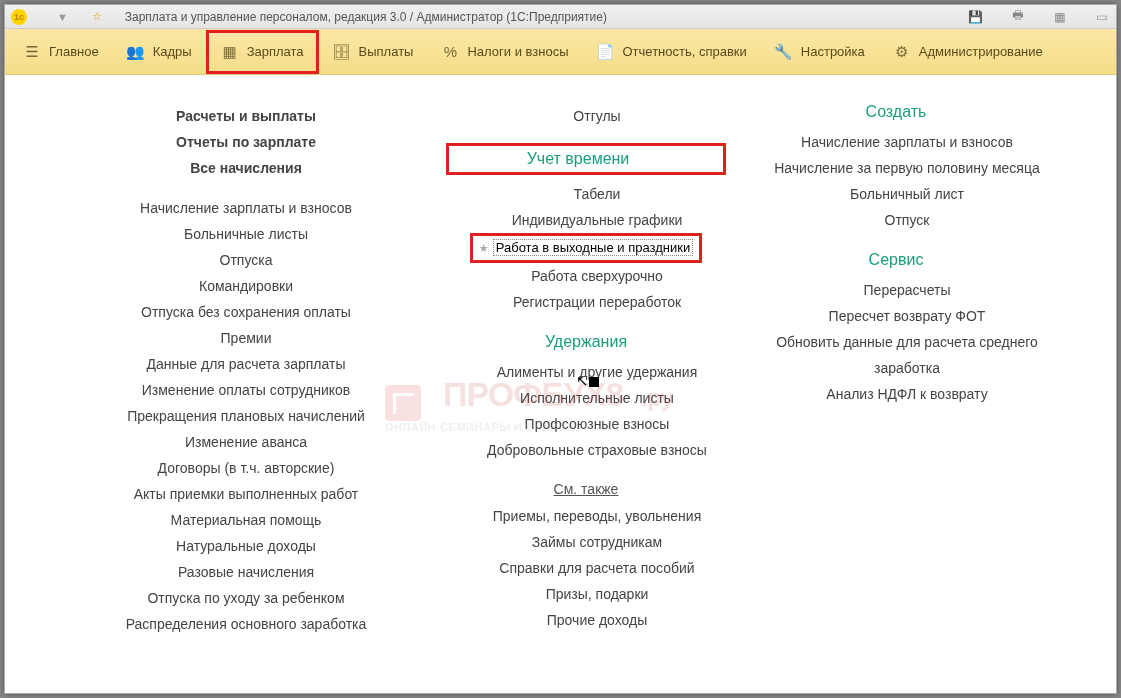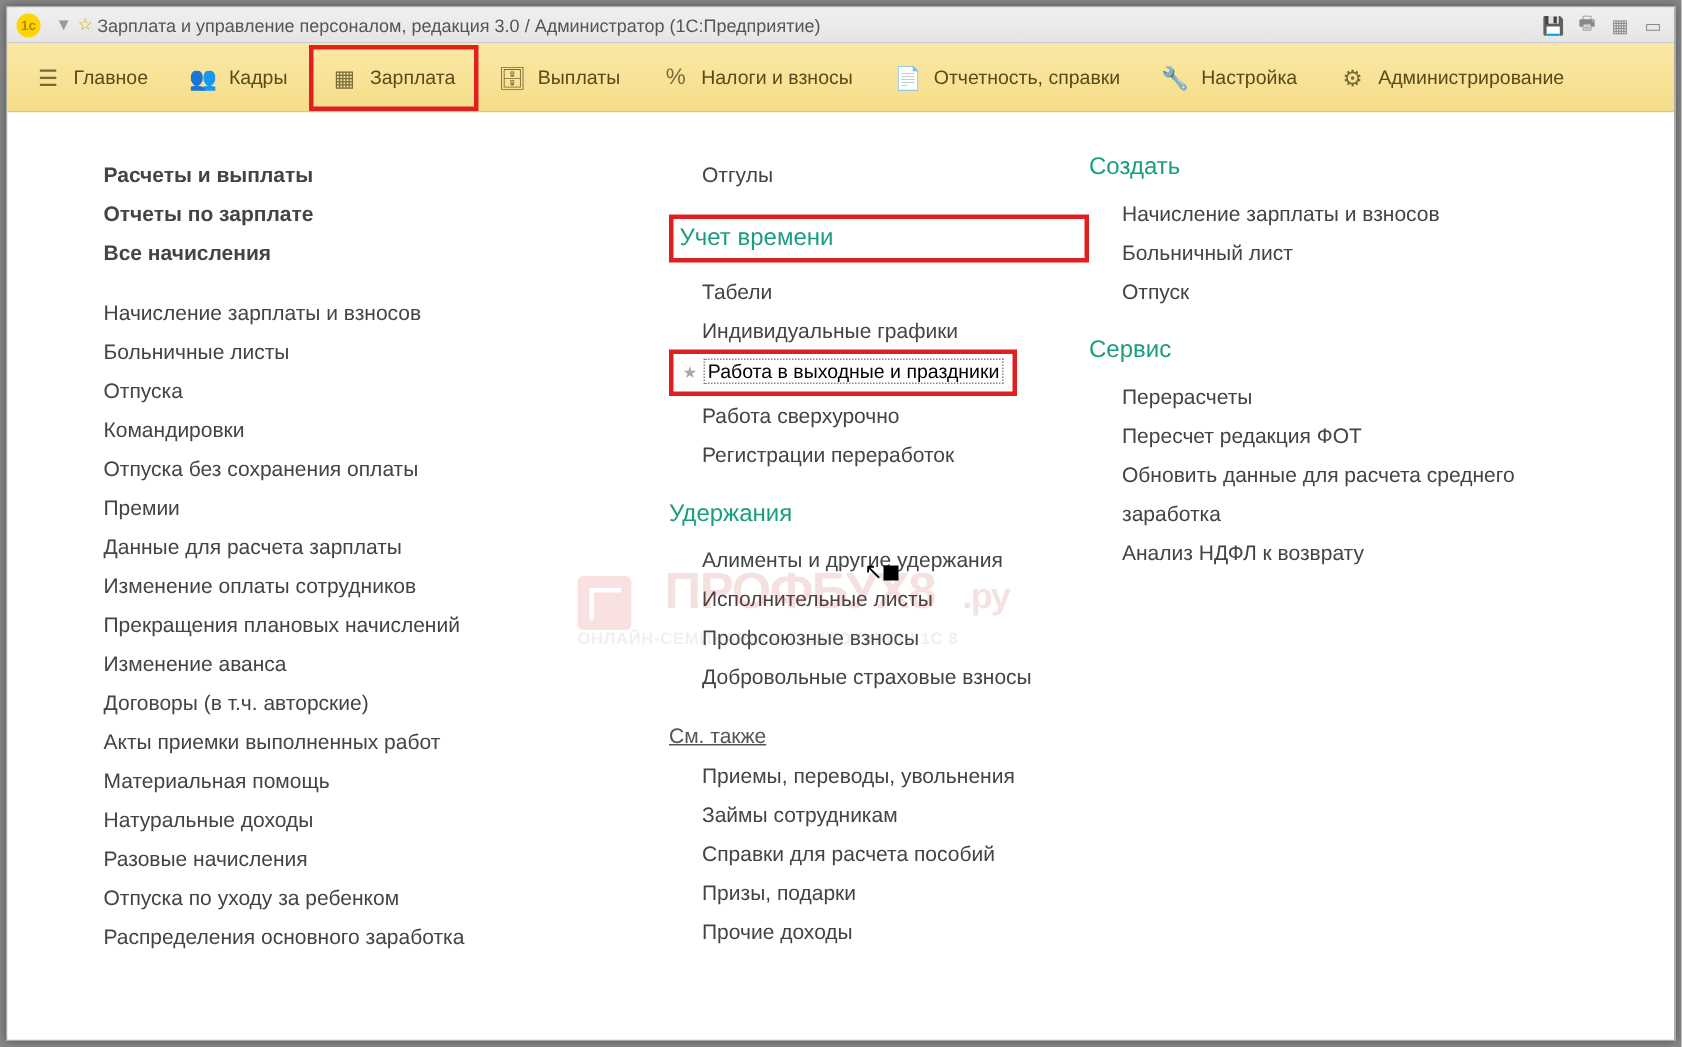--- a/index.html
+++ b/index.html
@@ -5,7 +5,7 @@
 * { box-sizing: border-box; margin: 0; padding: 0; }
 body { font-family: Arial, sans-serif; font-size: 13px; background: #888; width: 1121px; height: 698px; overflow: hidden; }
 .window { width: 1113px; height: 690px; margin: 4px; background: #fff; border: 1px solid #aaa; box-shadow: 0 0 6px rgba(0,0,0,0.4); display: flex; flex-direction: column; }
-.titlebar { height: 24px; background: linear-gradient(to bottom, #f0f0f0, #e5e5e5); border-bottom: 1px solid #ccc; display: flex; align-items: center; padding: 0 6px; font-size: 12px; color: #555; }
+.titlebar { height: 24px; background: linear-gradient(to bottom, #f0f0f0, #e5e5e5); border-bottom: 1px solid #ccc; display: flex; align-items: center; padding: 0 6px; font-size: 12px; color: #555; gap: 20px; }
 .titlebar .logo { width: 16px; height: 16px; background: #ffd400; border-radius: 50%; margin-right: 6px; display: flex; align-items: center; justify-content: center; font-size: 9px; font-weight: bold; color: #b8860b; }
 .titlebar .star { color: #d4a400; margin-right: 3px; font-size: 11px; }
 .titlebar .arrow { color: #999; margin: 0 4px; font-size: 11px; }

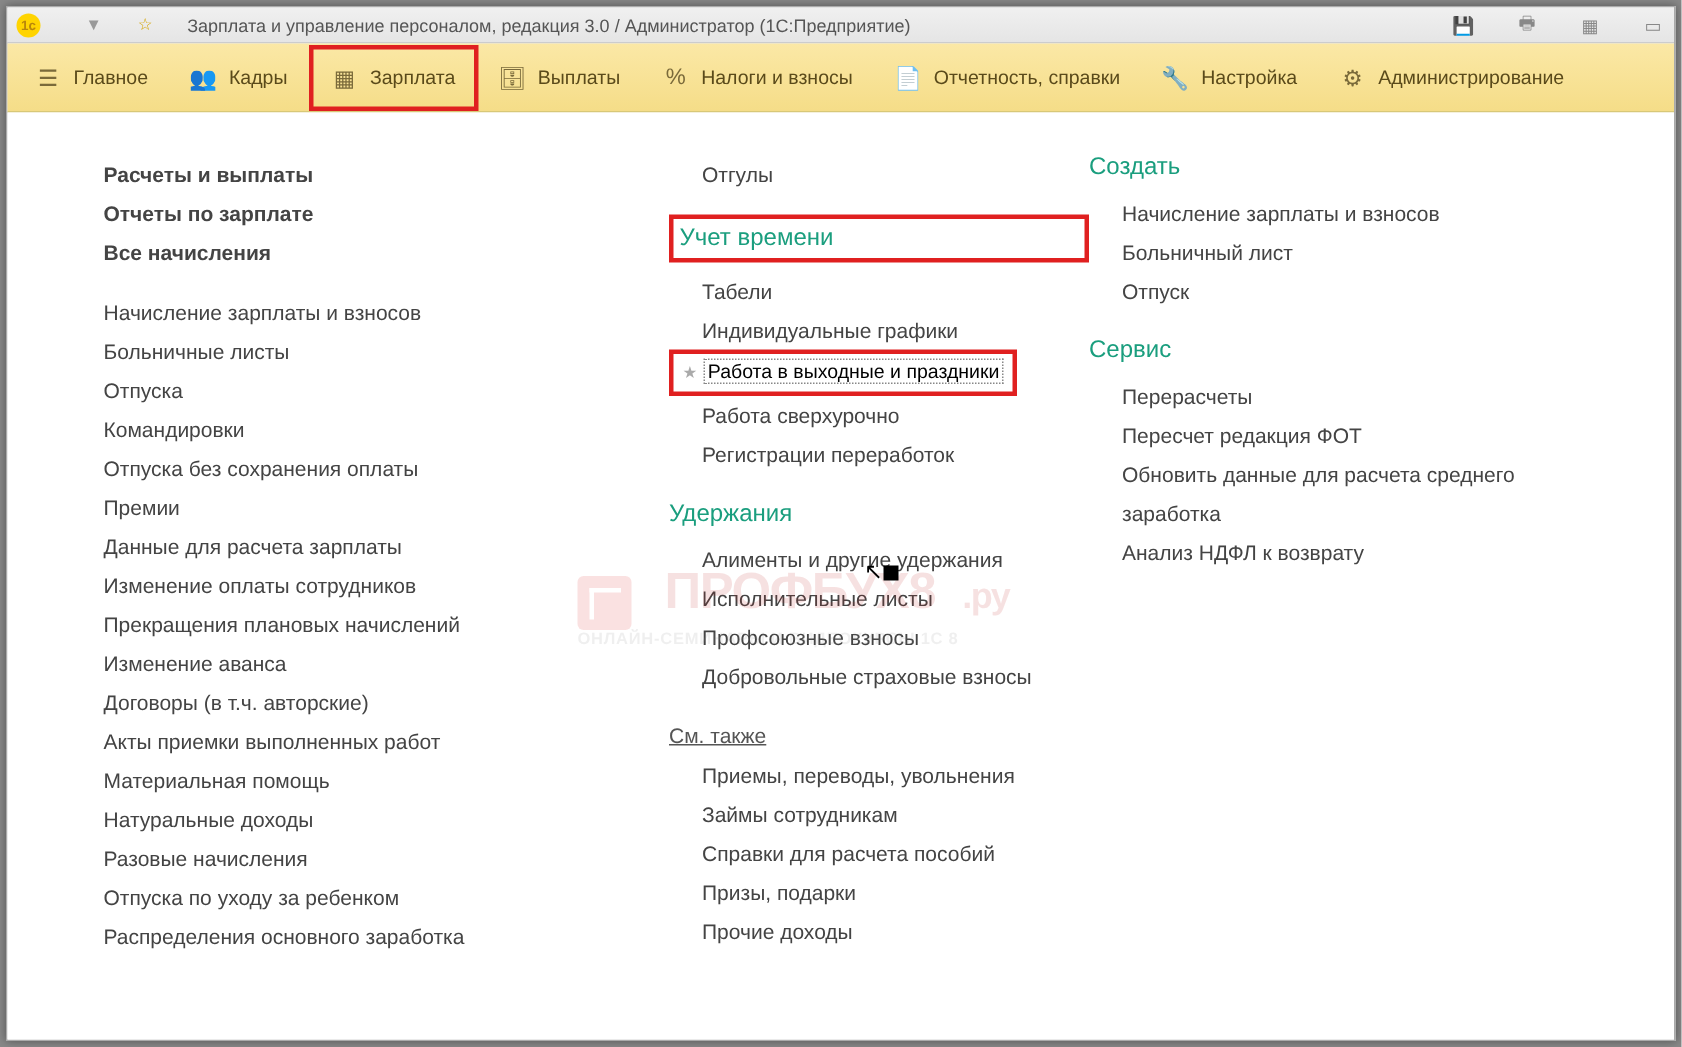--- a/index.html
+++ b/index.html
@@ -16,7 +16,7 @@
 .tool-item.selected { border: 3px solid #e02020; height: 44px; padding: 0 12px; }
 .tool-icon { width: 18px; height: 18px; margin-right: 8px; color: #7a6a3a; display: flex; align-items: center; justify-content: center; font-size: 15px; }
 .content { flex: 1; background: #fff; overflow: auto; padding: 28px 0 10px 64px; position: relative; }
-.columns { display: flex; gap: 0; }
+.columns { display: flex; gap: 0; text-align: center; }
 .col { display: flex; flex-direction: column; }
 .col1 { width: 354px; }
 .col2 { width: 280px; margin-left: 23px; }

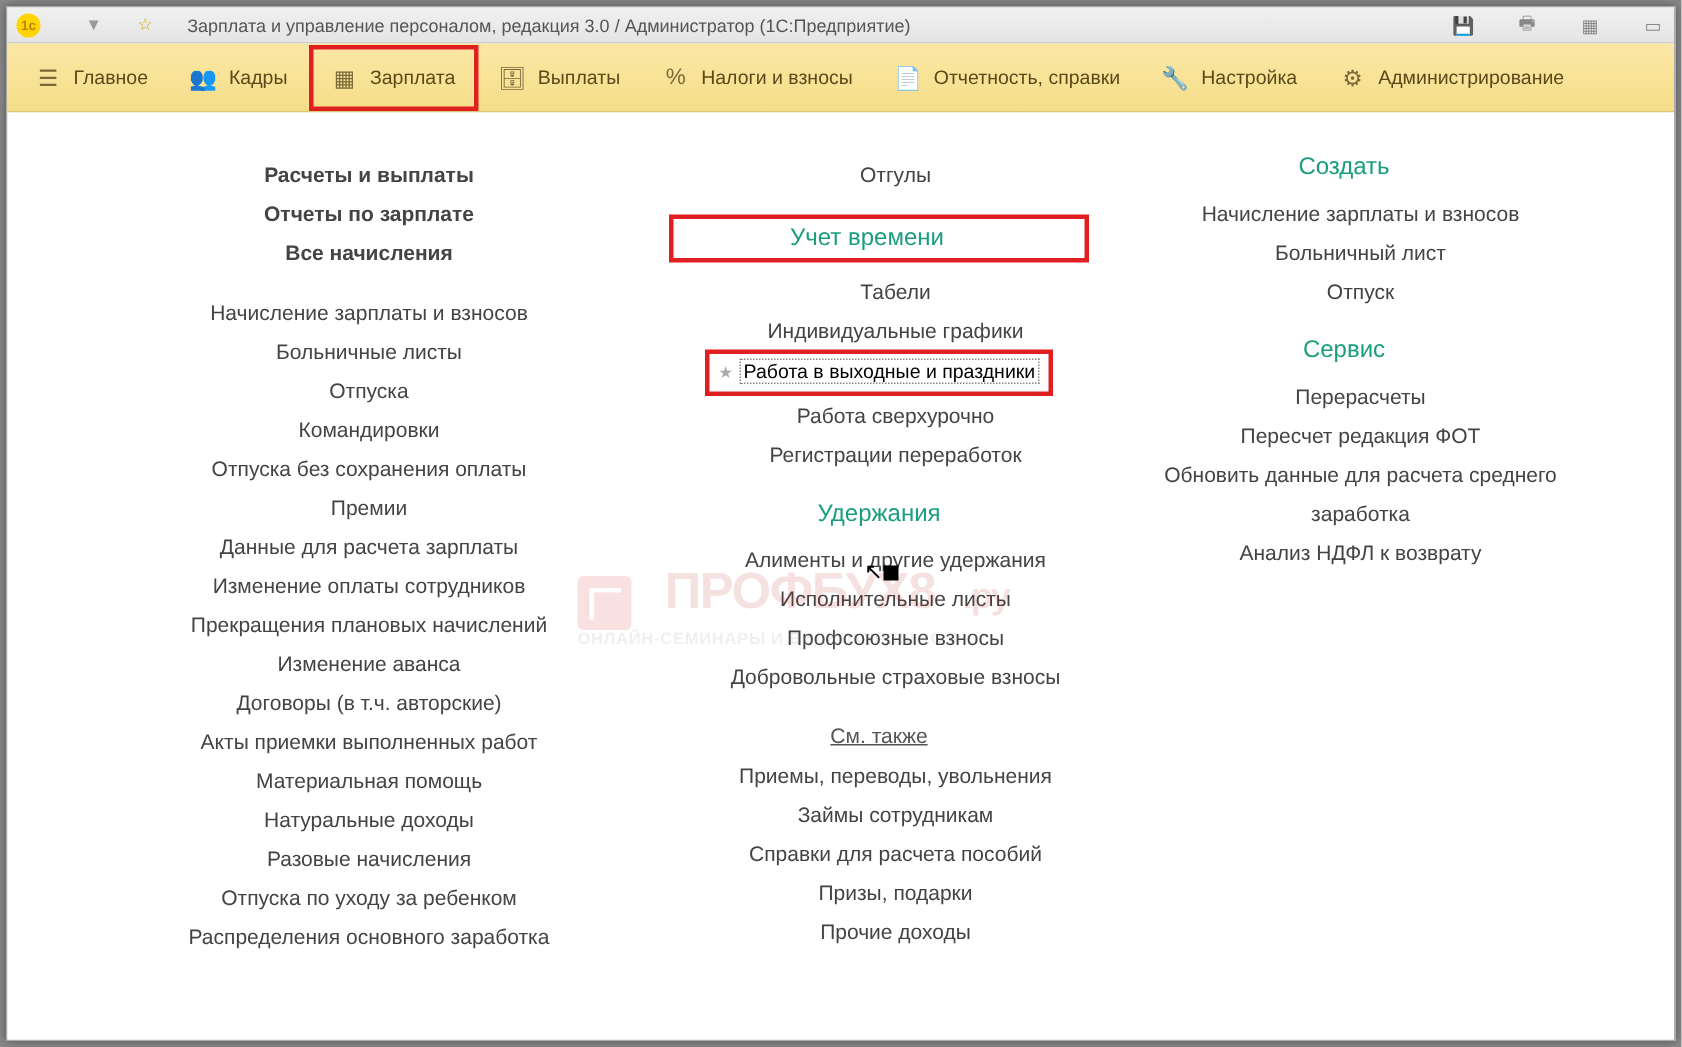--- a/index.html
+++ b/index.html
@@ -157,6 +157,7 @@
       <div class="col col3">
         <div class="section-head first">Создать</div>
         <div class="link-row indent">Начисление зарплаты и взносов</div>
+        <div class="link-row indent">Начисление за первую половину месяца</div>
         <div class="link-row indent">Больничный лист</div>
         <div class="link-row indent">Отпуск</div>
 

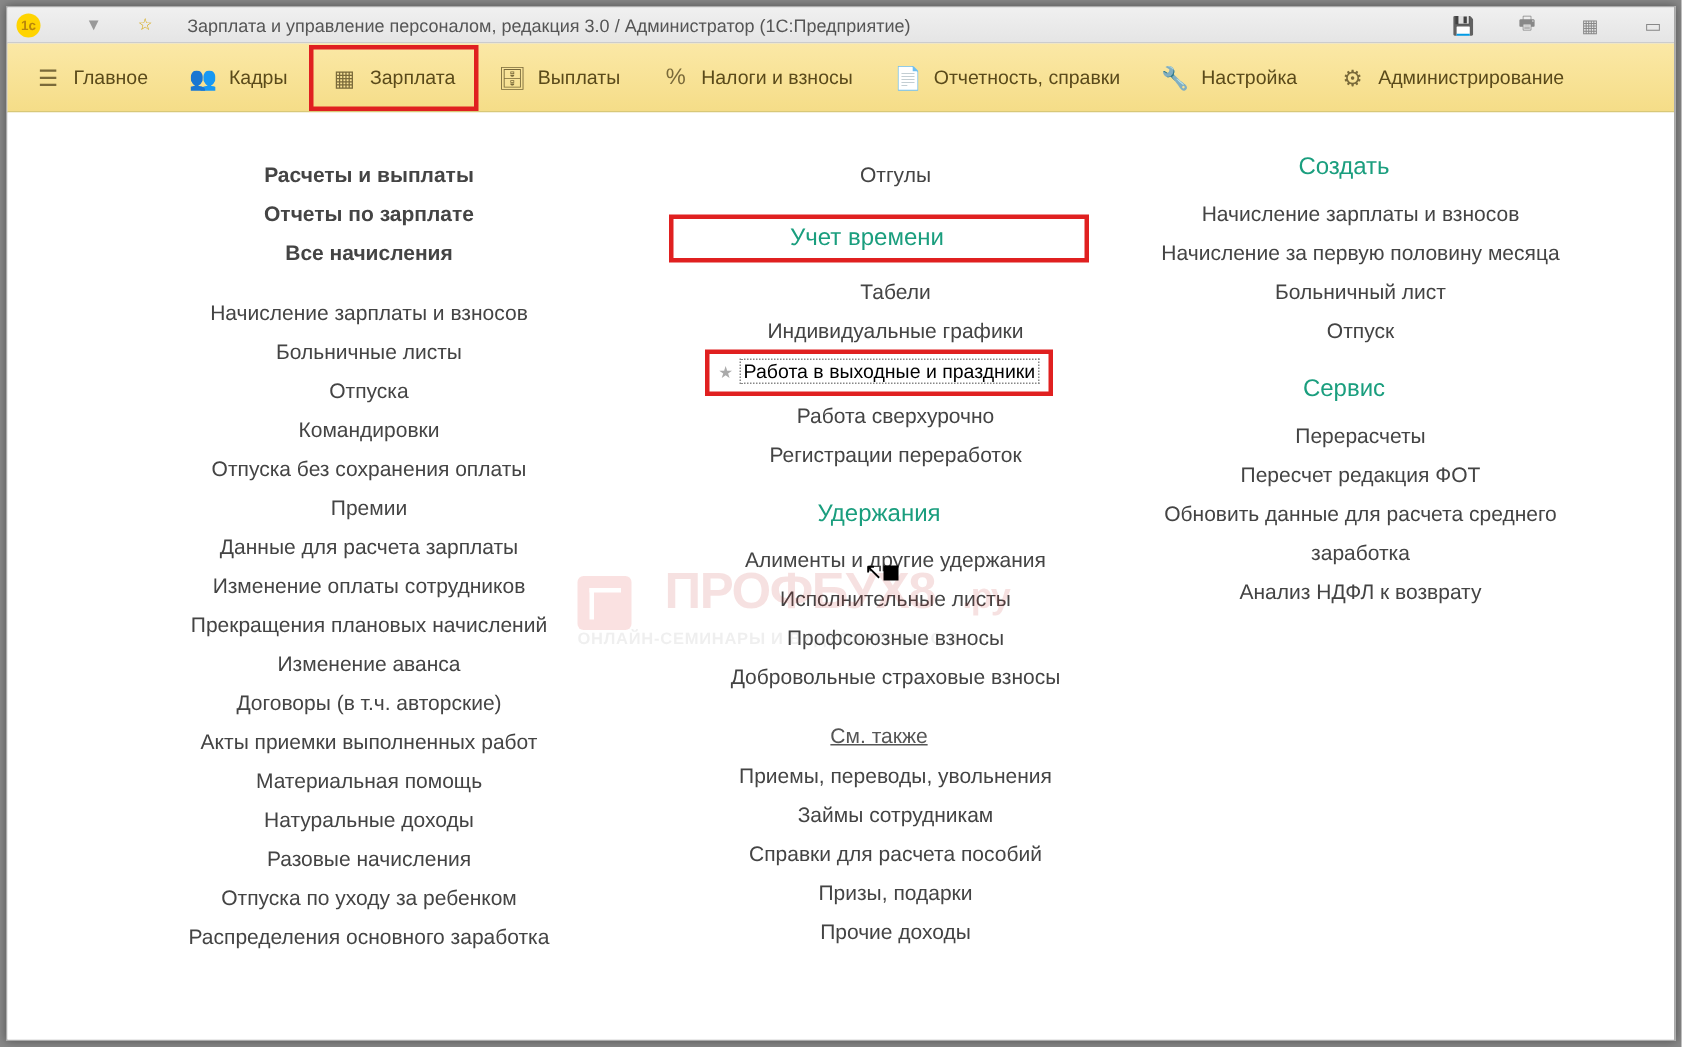--- a/index.html
+++ b/index.html
@@ -163,7 +163,7 @@
 
         <div class="section-head">Сервис</div>
         <div class="link-row indent">Перерасчеты</div>
-        <div class="link-row indent">Пересчет редакция ФОТ</div>
+        <div class="link-row indent">Пересчет возврату ФОТ</div>
         <div class="link-row indent">Обновить данные для расчета среднего заработка</div>
         <div class="link-row indent">Анализ НДФЛ к возврату</div>
       </div>

